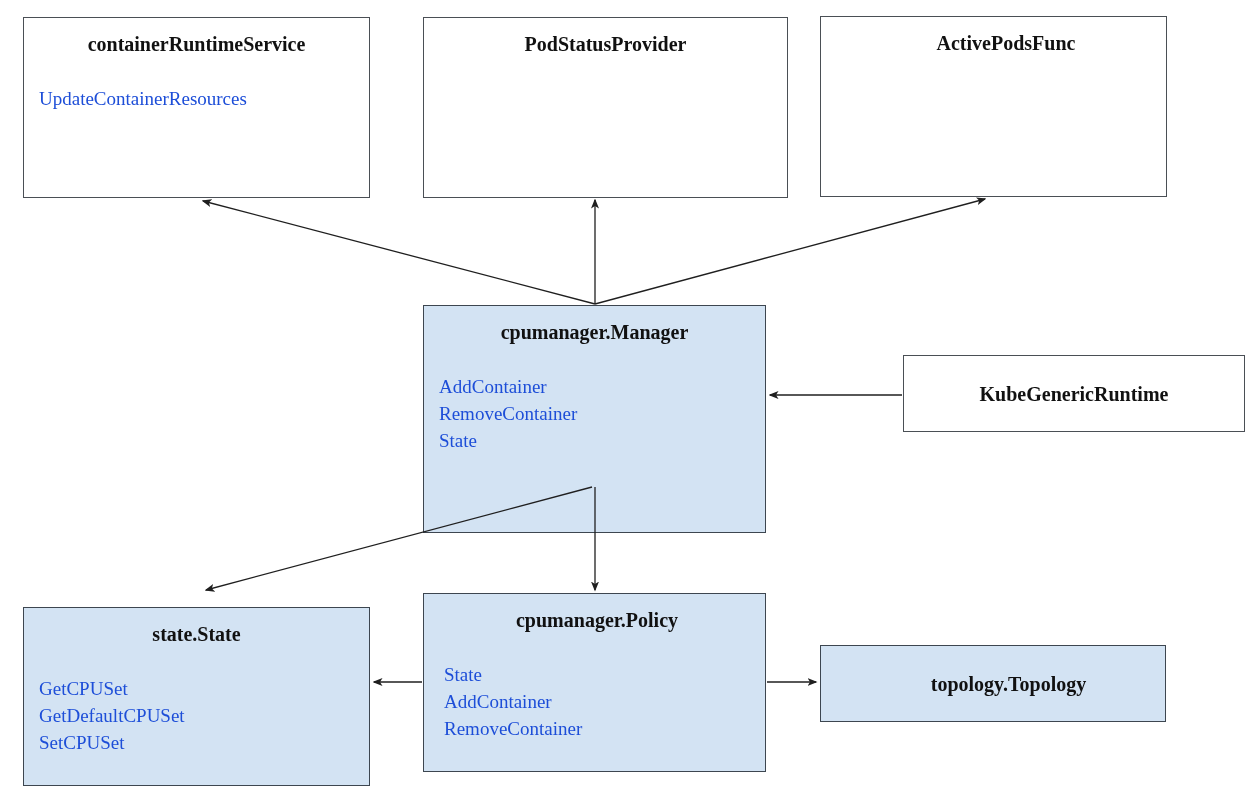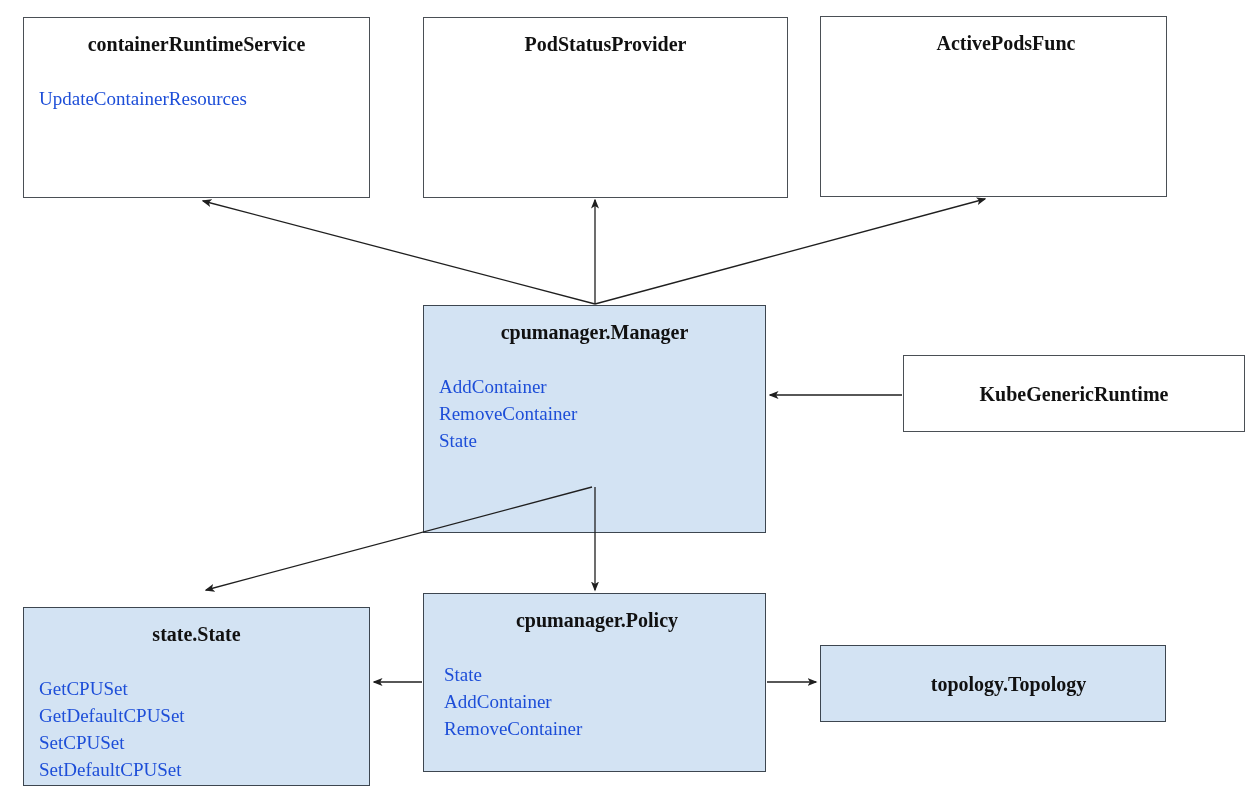--- a/index.html
+++ b/index.html
@@ -107,7 +107,6 @@
       <div class="method">GetCPUSet</div>
       <div class="method">GetDefaultCPUSet</div>
       <div class="method">SetCPUSet</div>
-      <div class="method">SetDefaultCPUSet</div>
     </div>
   </div>
 

